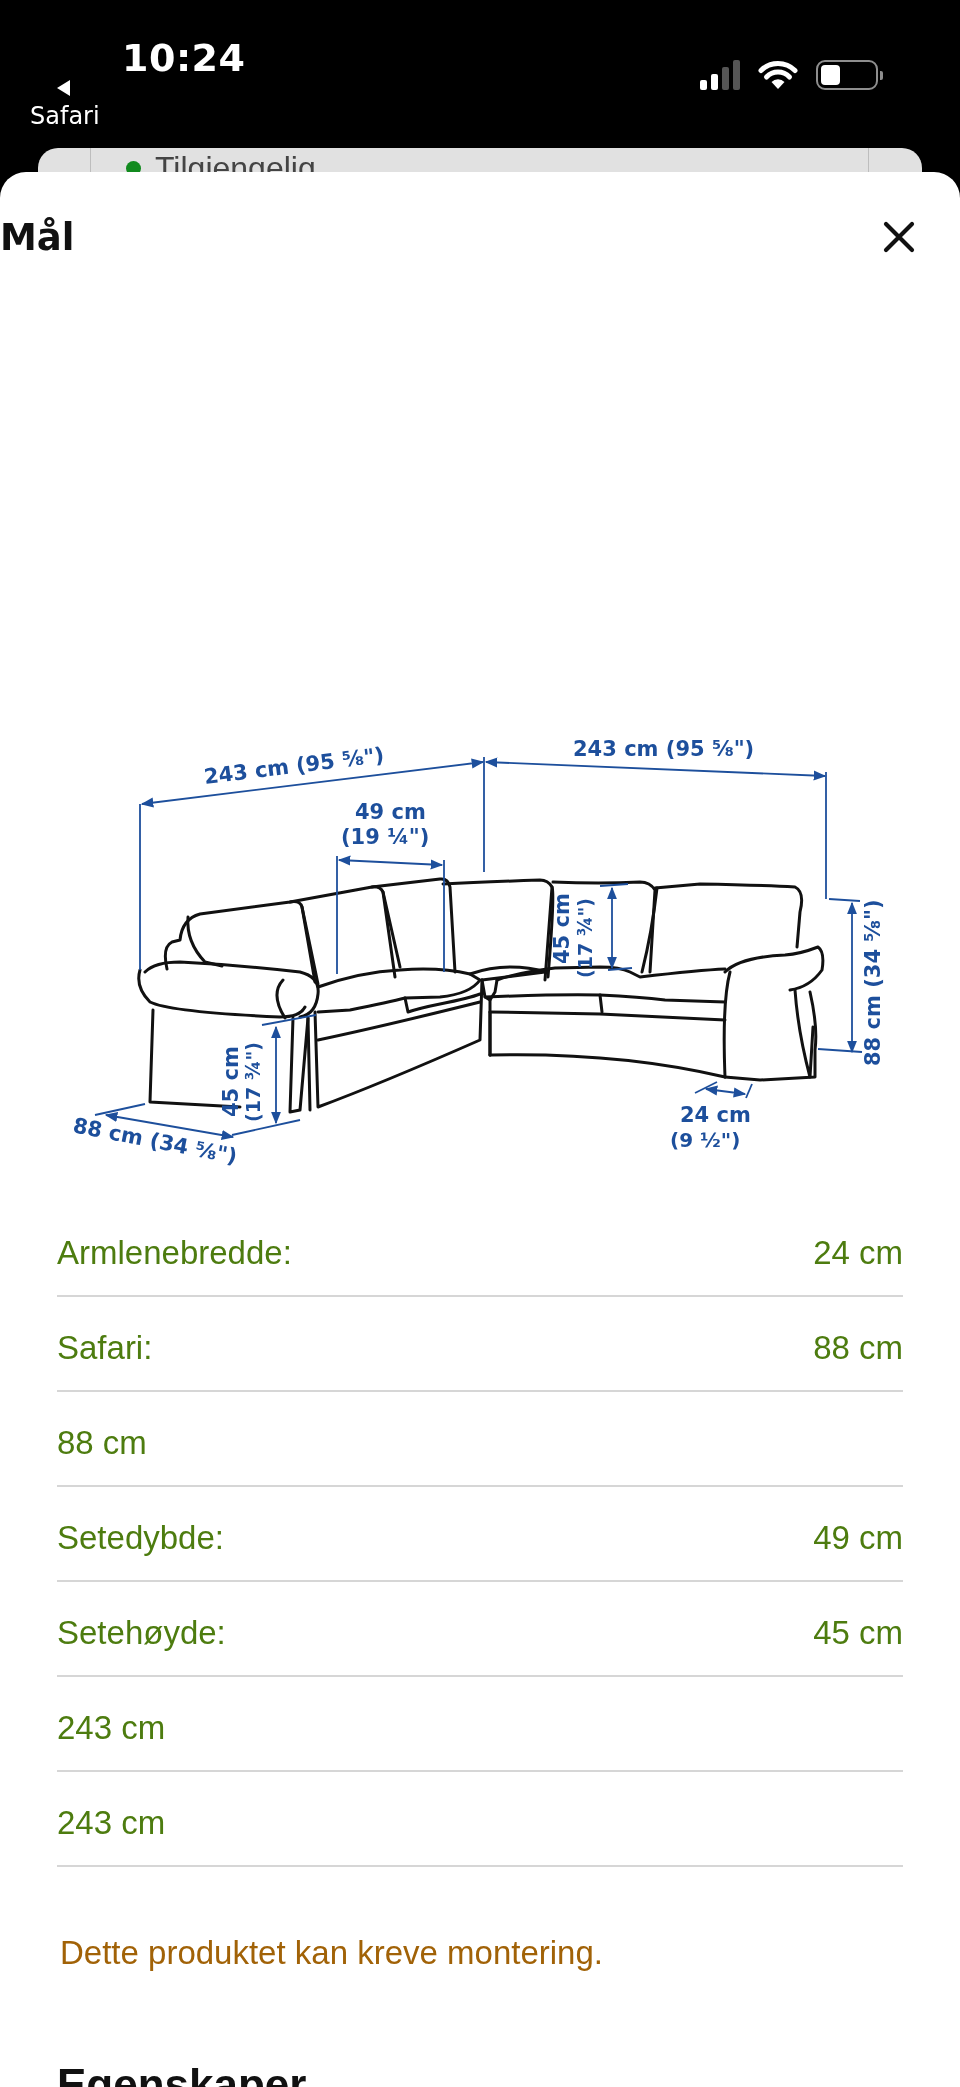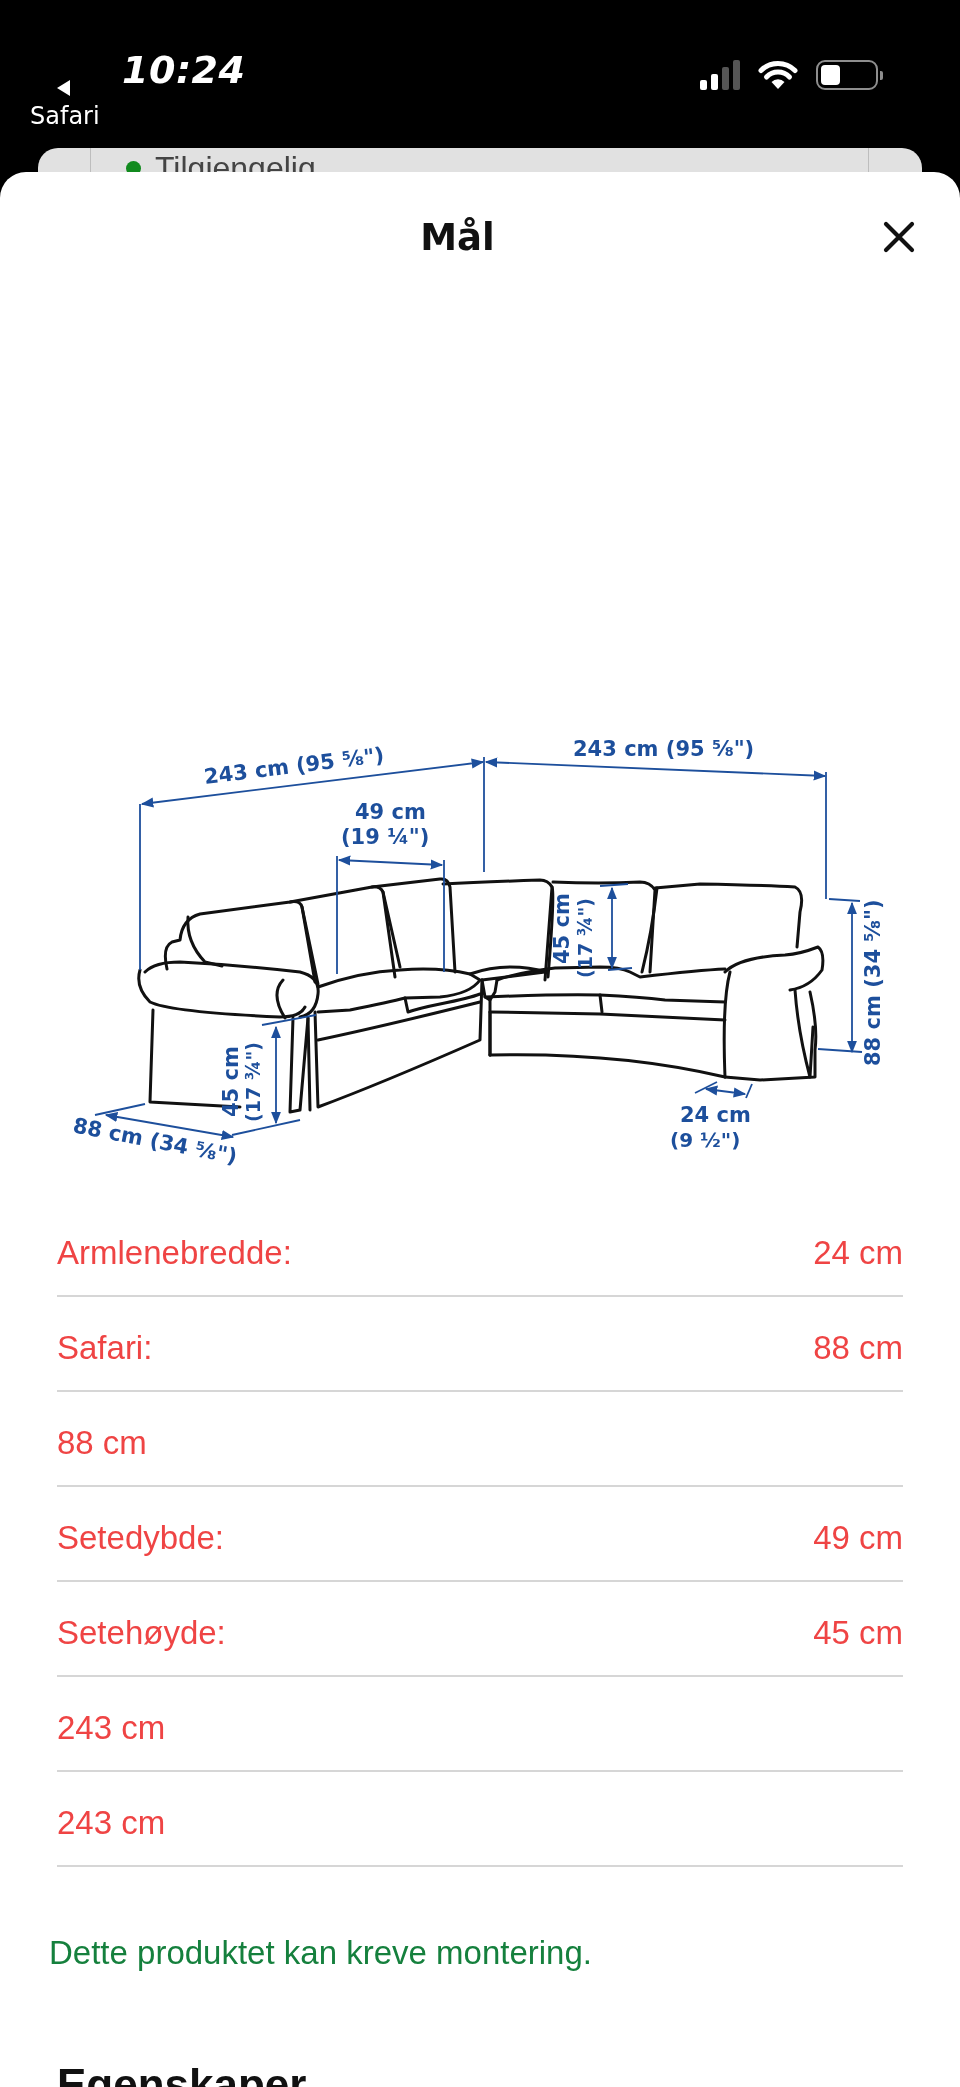--- a/index.html
+++ b/index.html
@@ -8,7 +8,7 @@
 
   
   .status-bar { position: absolute; left: 0; top: 0; width: 960px; height: 140px; background: #000; color: #fff; }
-  .time { position: absolute; left: 122px; top: 48px; font-size: 38px; font-weight: 600; letter-spacing: 0.5px; font-family: "DejaVu Sans", sans-serif; font-style: italic; }
+  .time { position: absolute; left: 122px; top: 36px; font-size: 38px; font-weight: 600; letter-spacing: 0.5px; font-family: "DejaVu Sans", sans-serif; }
   .back-app { position: absolute; left: 30px; top: 80px; font-size: 24px; display: flex; align-items: center; gap: 6px; font-family: "DejaVu Sans", sans-serif; flex-direction: column; }
   .back-app .tri { width: 0; height: 0; border-top: 8px solid transparent; border-bottom: 8px solid transparent; border-right: 13px solid #fff; margin-right: 2px; }
   .status-icons { position: absolute; right: 82px; top: 60px; display: flex; align-items: center; gap: 18px; }

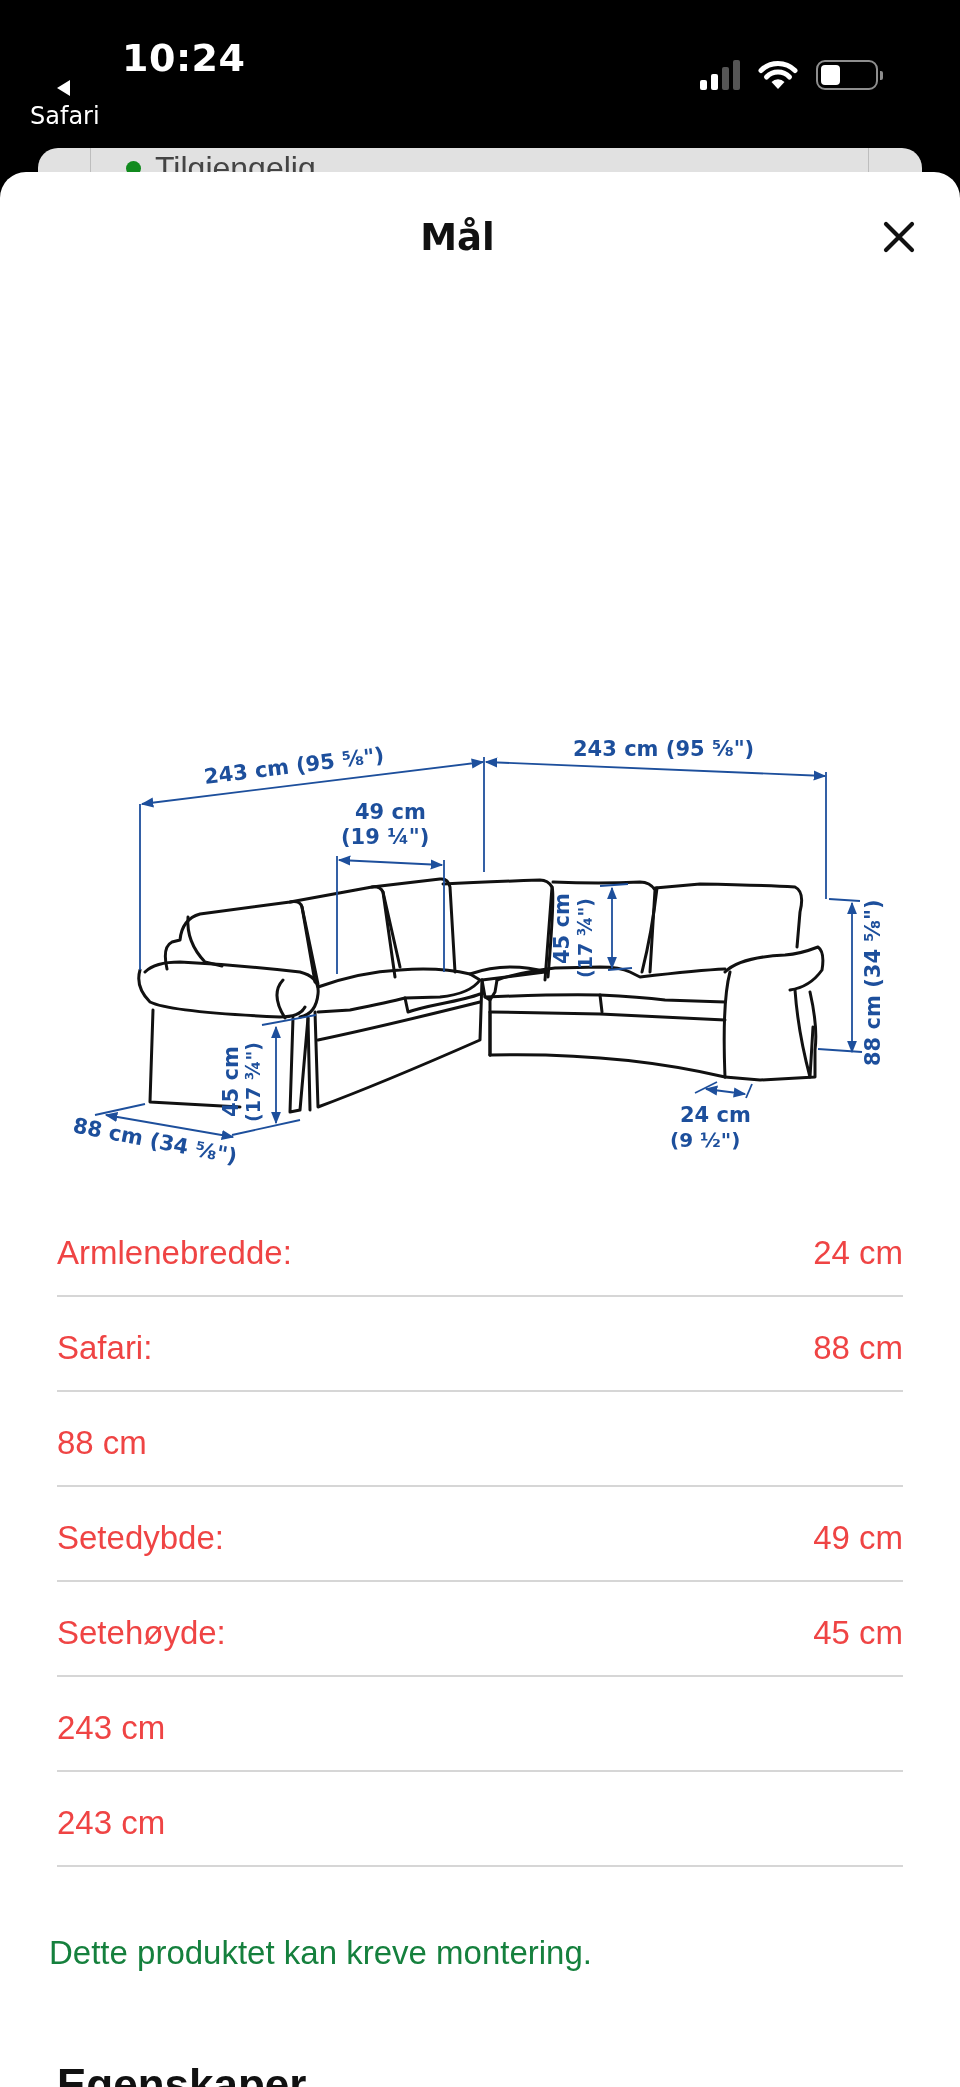--- a/index.html
+++ b/index.html
@@ -27,7 +27,7 @@
 
   
   .sheet { position: absolute; left: 0; top: 172px; width: 960px; height: 1915px; background: #fff; border-radius: 26px 26px 0 0; overflow: hidden; }
-  .sheet-title { position: absolute; left: 0; top: 44px; width: 915px; text-align: center; font-size: 37px; font-weight: 700; color: #111; font-family: "DejaVu Sans", sans-serif; }
+  .sheet-title { position: absolute; left: 0; top: 44px; width: 915px; font-size: 37px; font-weight: 700; color: #111; font-family: "DejaVu Sans", sans-serif; }
   .close-btn { position: absolute; right: 38px; top: 42px; width: 46px; height: 46px; display: flex; align-items: center; justify-content: center; cursor: pointer; }
 
   .diagram { position: absolute; left: 0; top: 368px; width: 960px; height: 660px; }

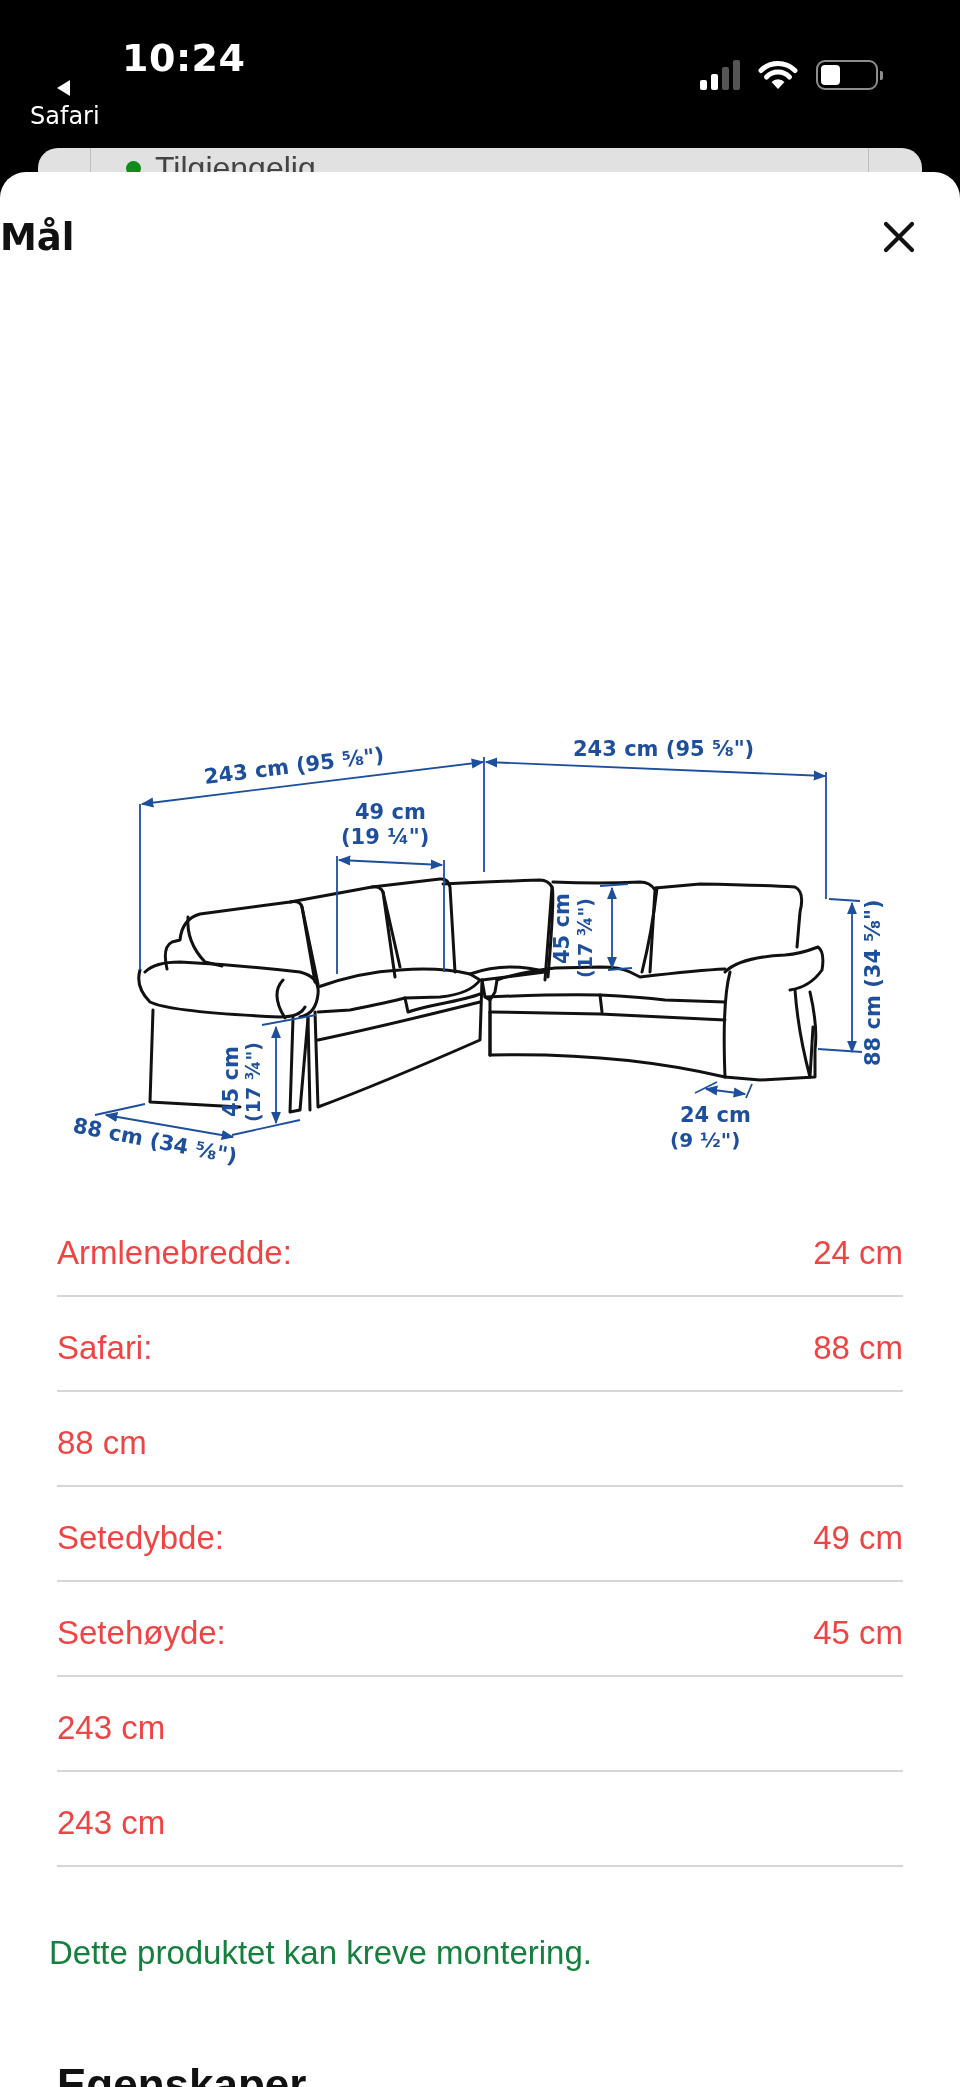--- a/index.html
+++ b/index.html
@@ -33,7 +33,7 @@
   .diagram { position: absolute; left: 0; top: 368px; width: 960px; height: 660px; }
 
   .dim-list { position: absolute; left: 57px; top: 1018px; width: 846px; }
-  .dim-row { height: 95px; display: flex; align-items: center; justify-content: space-between; border-bottom: 2px solid #d6d6d6; font-size: 33px; color: #ef4444; }
+  .dim-row { height: 95px; display: flex; align-items: center; justify-content: space-between; border-bottom: 2px solid #d6d6d6; font-size: 33px; color: #4d7c0f; }
   .dim-row .lbl { padding-top: 8px; }
   .dim-row .val { padding-top: 8px; }
 

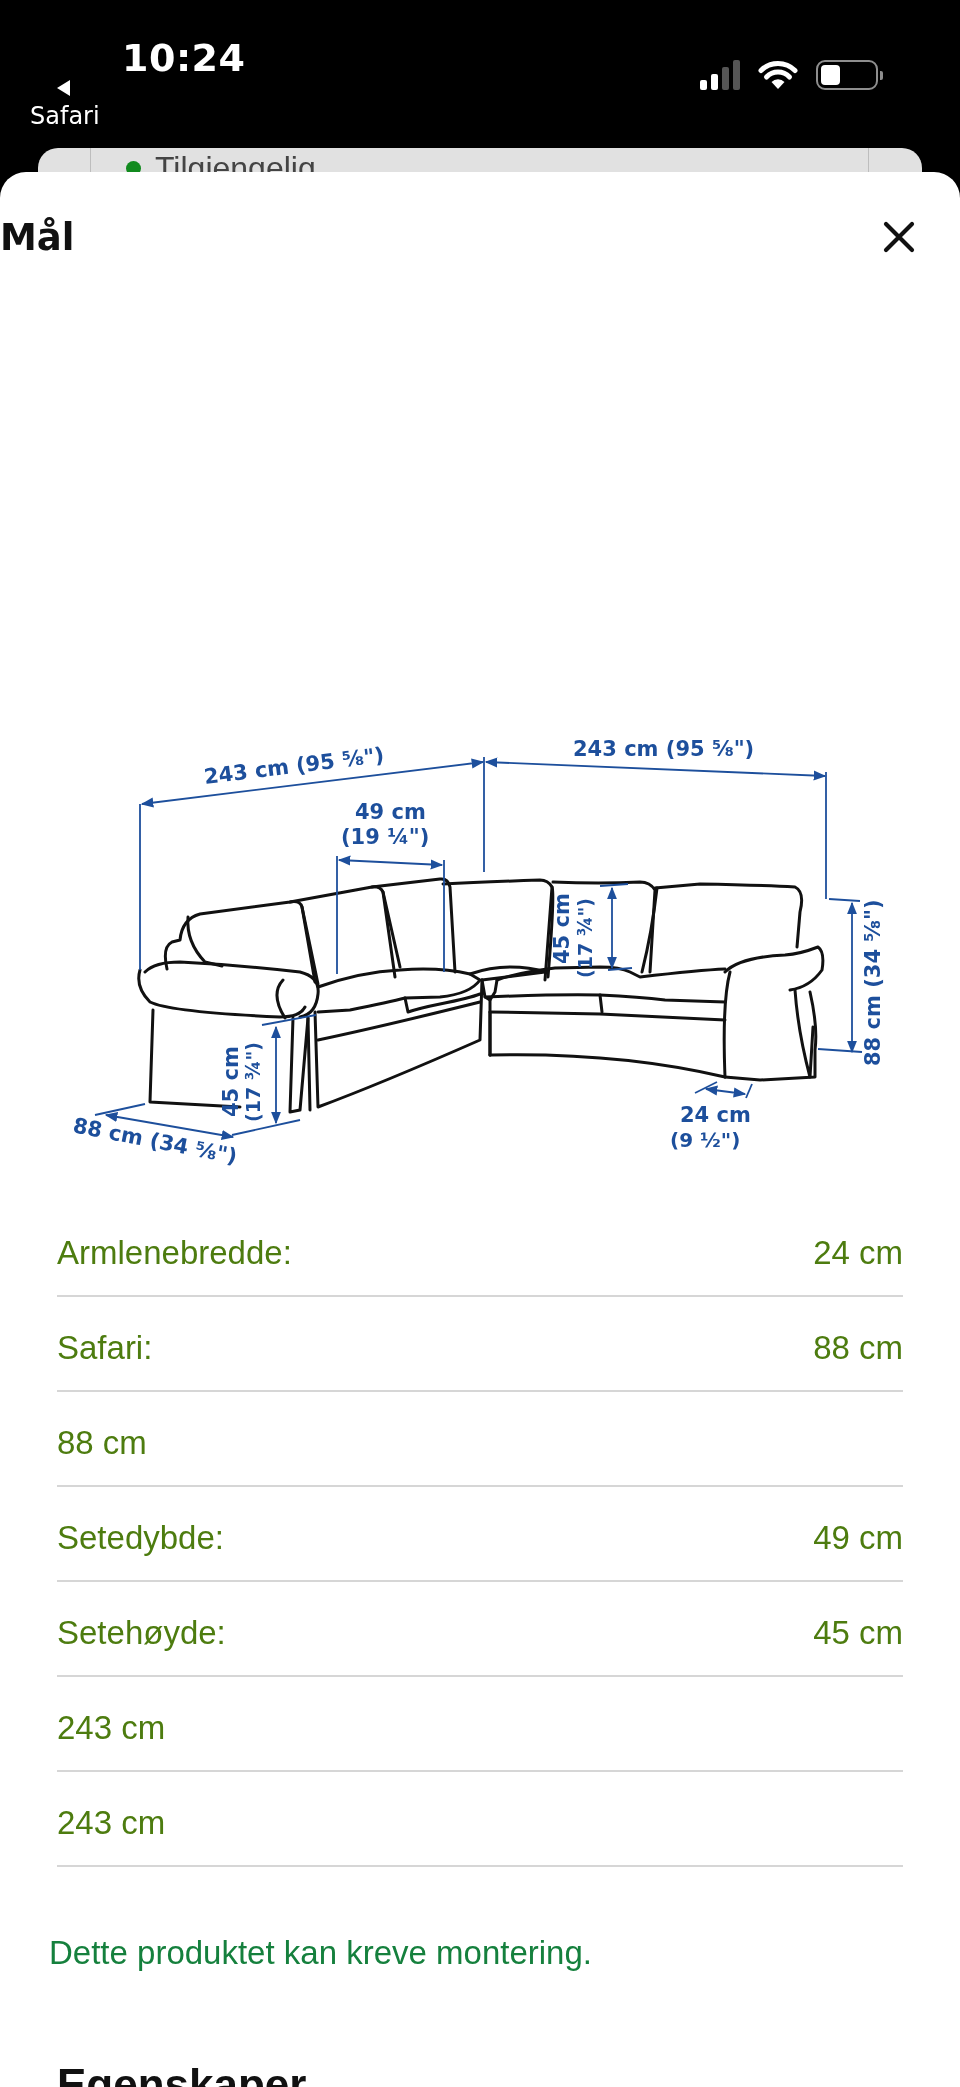--- a/index.html
+++ b/index.html
@@ -37,7 +37,7 @@
   .dim-row .lbl { padding-top: 8px; }
   .dim-row .val { padding-top: 8px; }
 
-  .note { position: absolute; left: 49px; top: 1760px; font-size: 33px; color: #15803d; }
+  .note { position: absolute; left: 60px; top: 1760px; font-size: 33px; color: #a16207; }
   .next-heading { position: absolute; left: 57px; top: 2060px; font-size: 44px; font-weight: 700; color: #111; }
 </style>
 </head>

